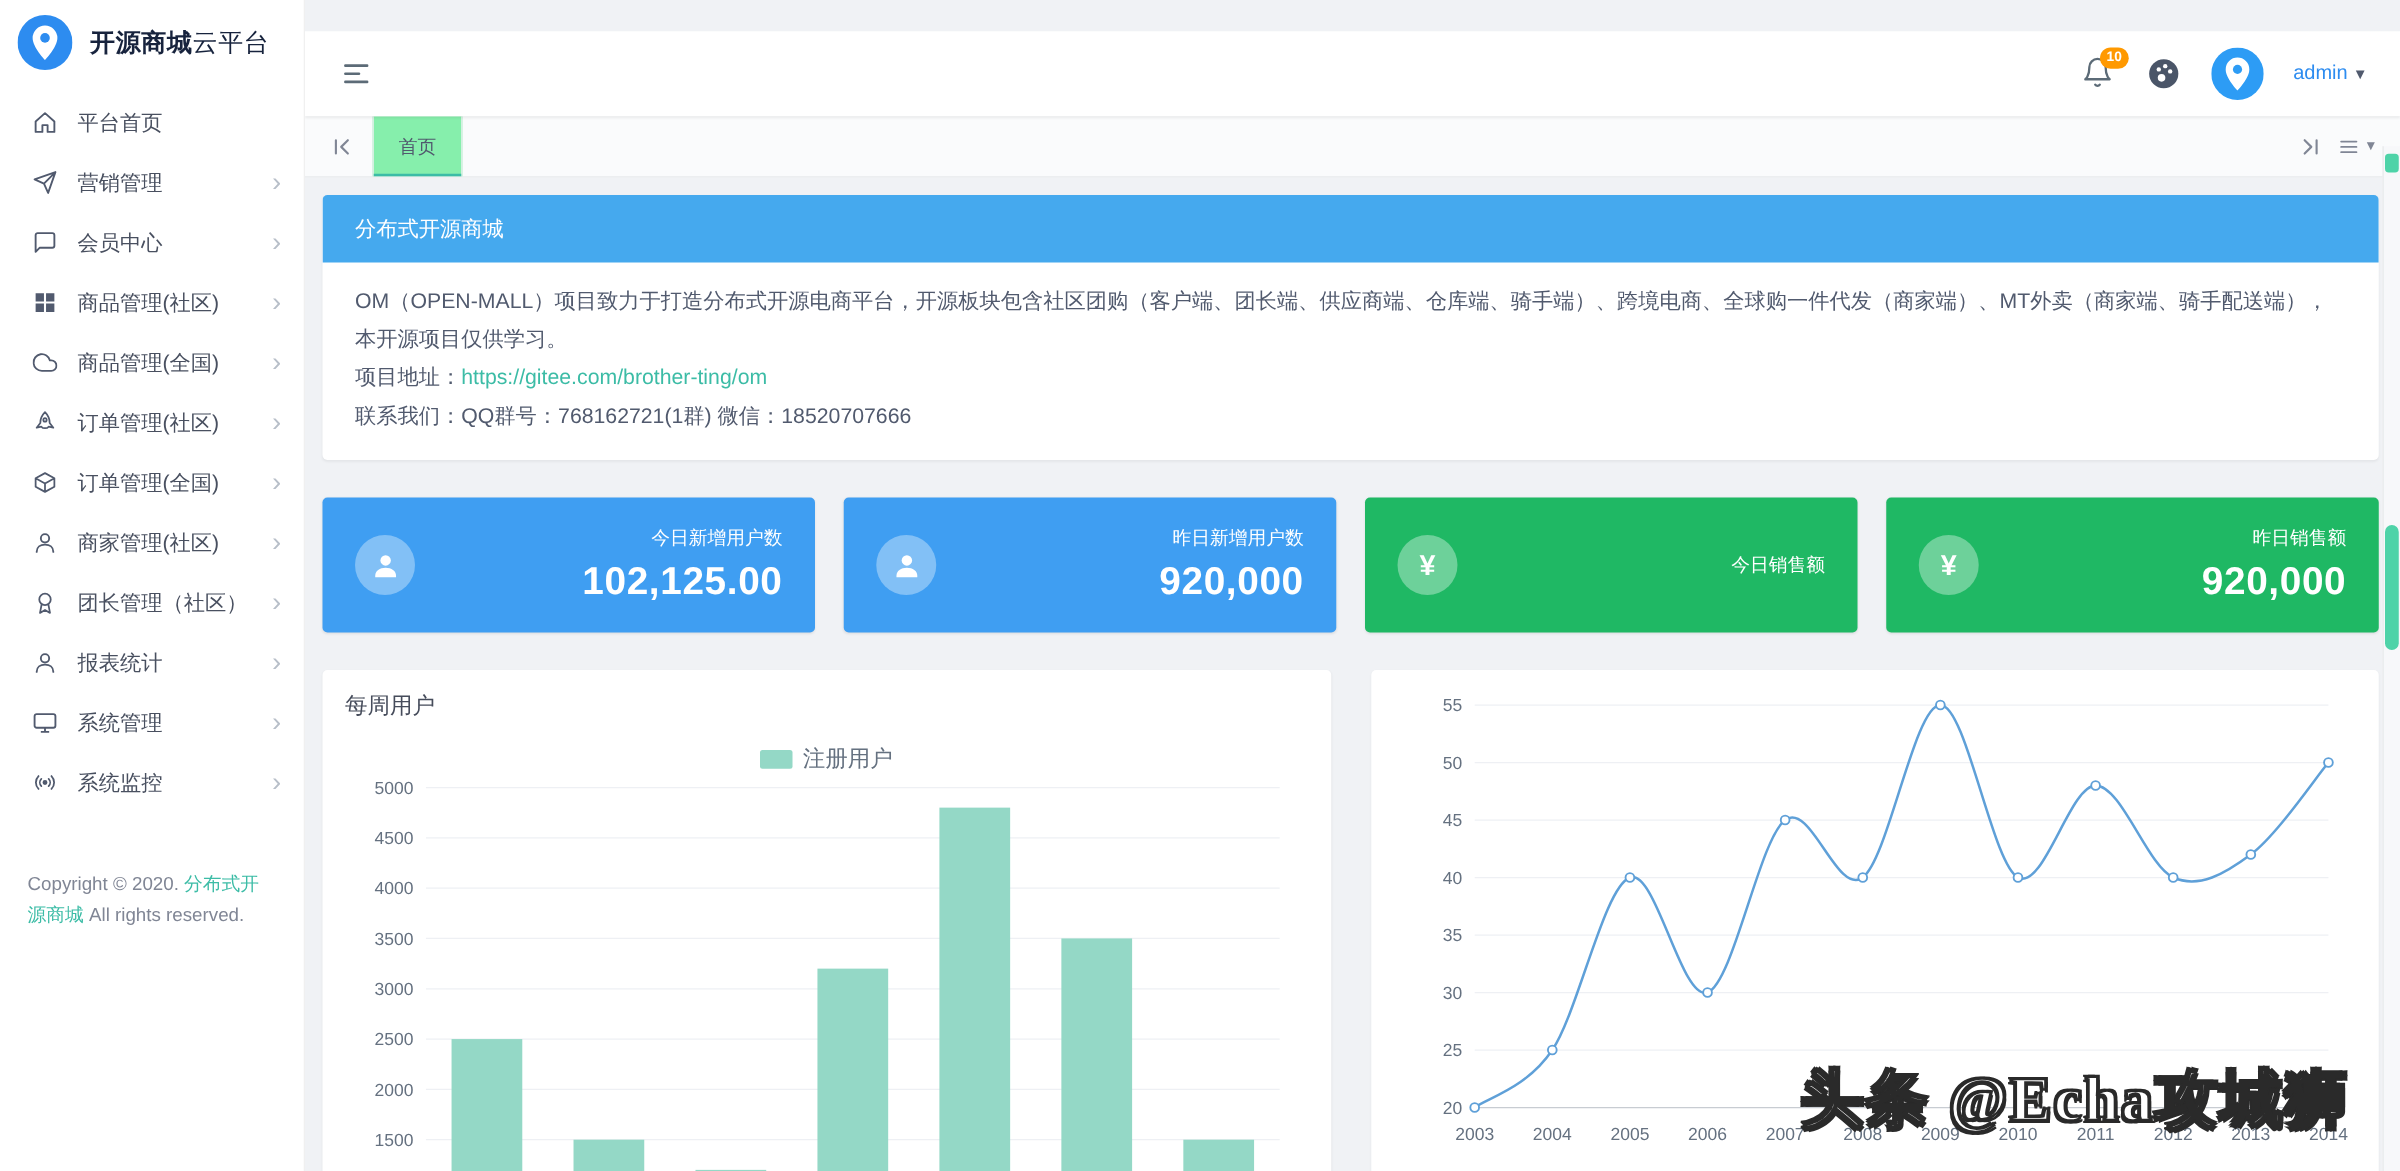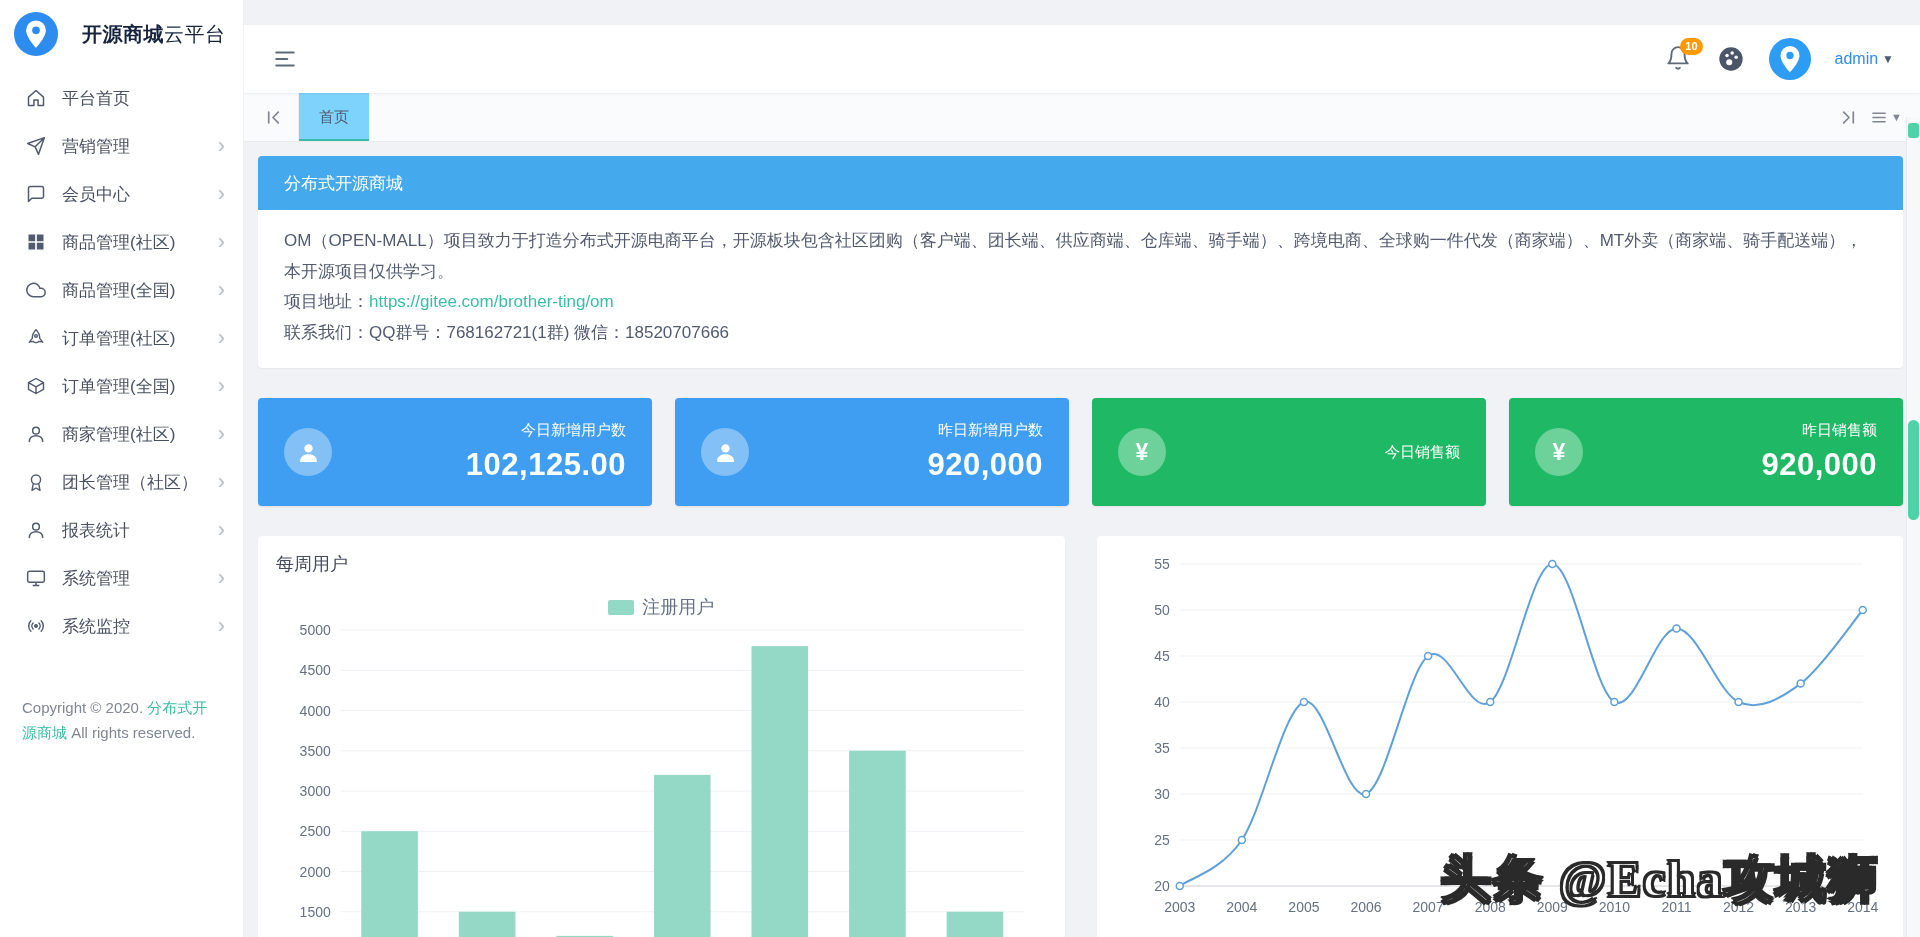--- a/index.html
+++ b/index.html
@@ -10,7 +10,7 @@
   }
   
   .sidebar { width:244px; height:100%; background:#fff; flex-shrink:0; display:flex; flex-direction:column; border-right:1px solid #f0f0f0; z-index:20; }
-  .logo-row { height:68px; display:flex; align-items:center; padding:0 14px; gap:24px; flex-shrink:0; }
+  .logo-row { height:68px; display:flex; align-items:center; padding:0 14px; gap:14px; flex-shrink:0; }
   .logo-circle { width:44px; height:44px; flex-shrink:0; }
   .logo-circle svg { width:44px; height:44px; display:block; }
   .logo-title { font-size:20px; color:#17233d; white-space:nowrap; letter-spacing:.5px; }

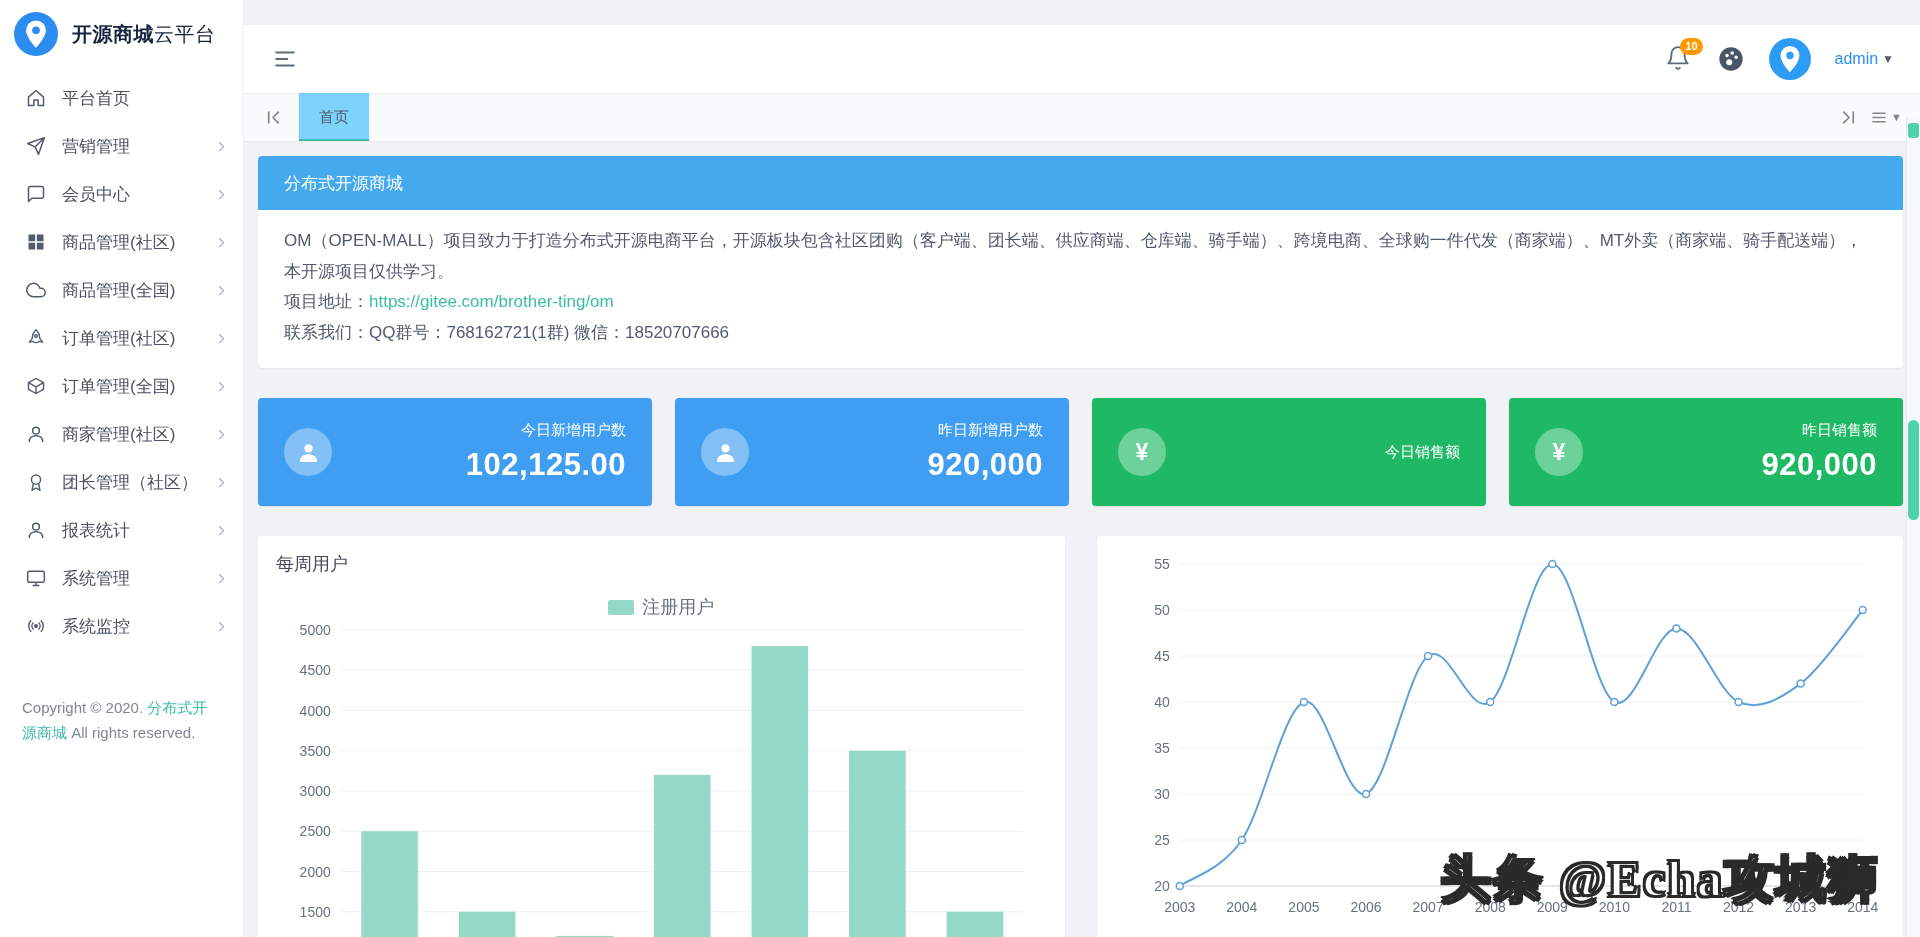--- a/index.html
+++ b/index.html
@@ -44,7 +44,7 @@
   .tabbar { height:49px; background:#fafbfc; border-bottom:1px solid #e8eaec; display:flex; align-items:center; padding:0 12px; position:relative; z-index:12; }
   .tab-btn { background:none; border:none; width:34px; height:34px; display:flex; align-items:center; justify-content:center; cursor:pointer; }
   .tab-btn svg { width:17px; height:17px; }
-  .tab { height:48px; display:flex; align-items:center; padding:0 20px; background:#7dd3fc; border-left:1px solid #eef0f2; border-right:1px solid #eef0f2; font-size:15px; color:#515a6e; position:relative; cursor:pointer; margin-left:8px; }
+  .tab { height:48px; display:flex; align-items:center; padding:0 20px; background:#86efac; border-left:1px solid #eef0f2; border-right:1px solid #eef0f2; font-size:15px; color:#515a6e; position:relative; cursor:pointer; margin-left:8px; }
   .tab.active::after { content:""; position:absolute; left:0; right:0; bottom:0; height:2px; background:#3cbca6; }
   .tab-spacer { flex:1; }
   .tab-menu-btn { display:flex; align-items:center; gap:3px; background:none; border:none; cursor:pointer; padding:6px; }

